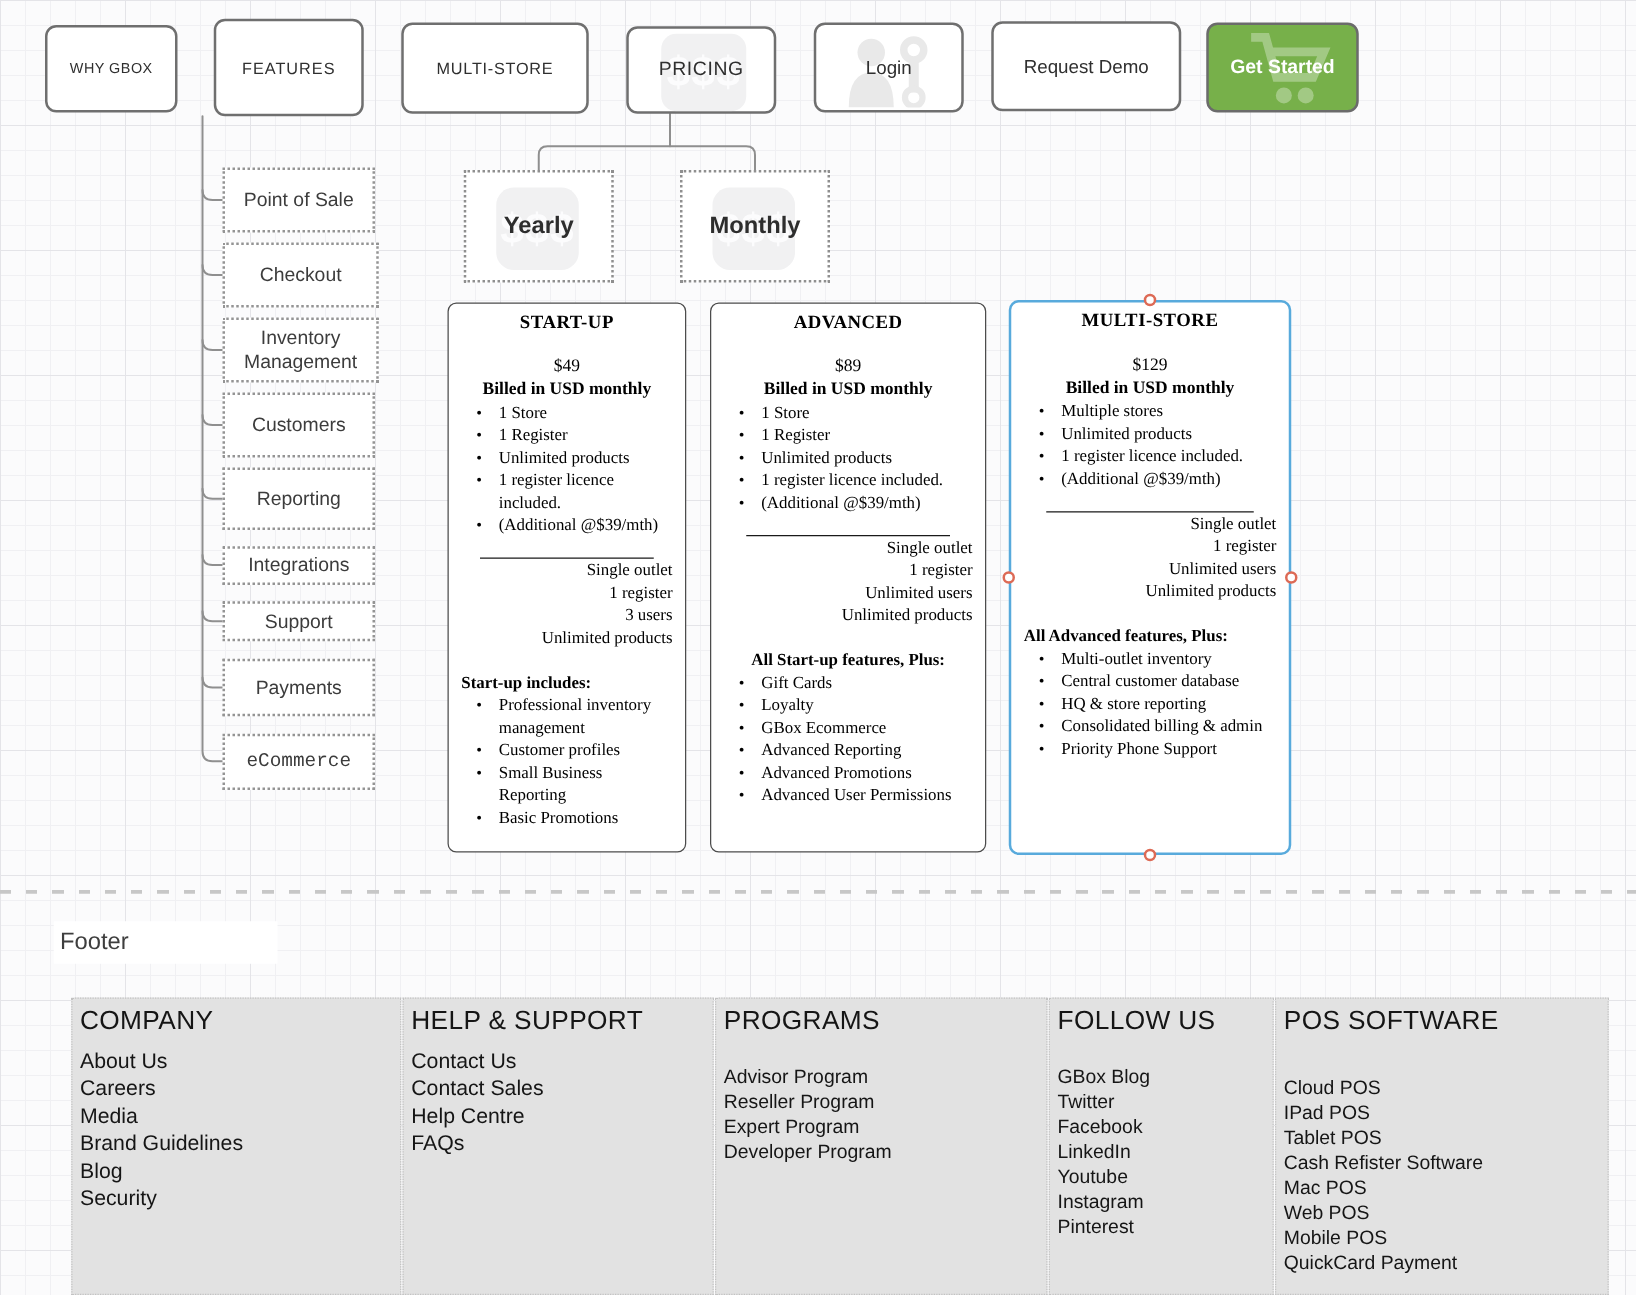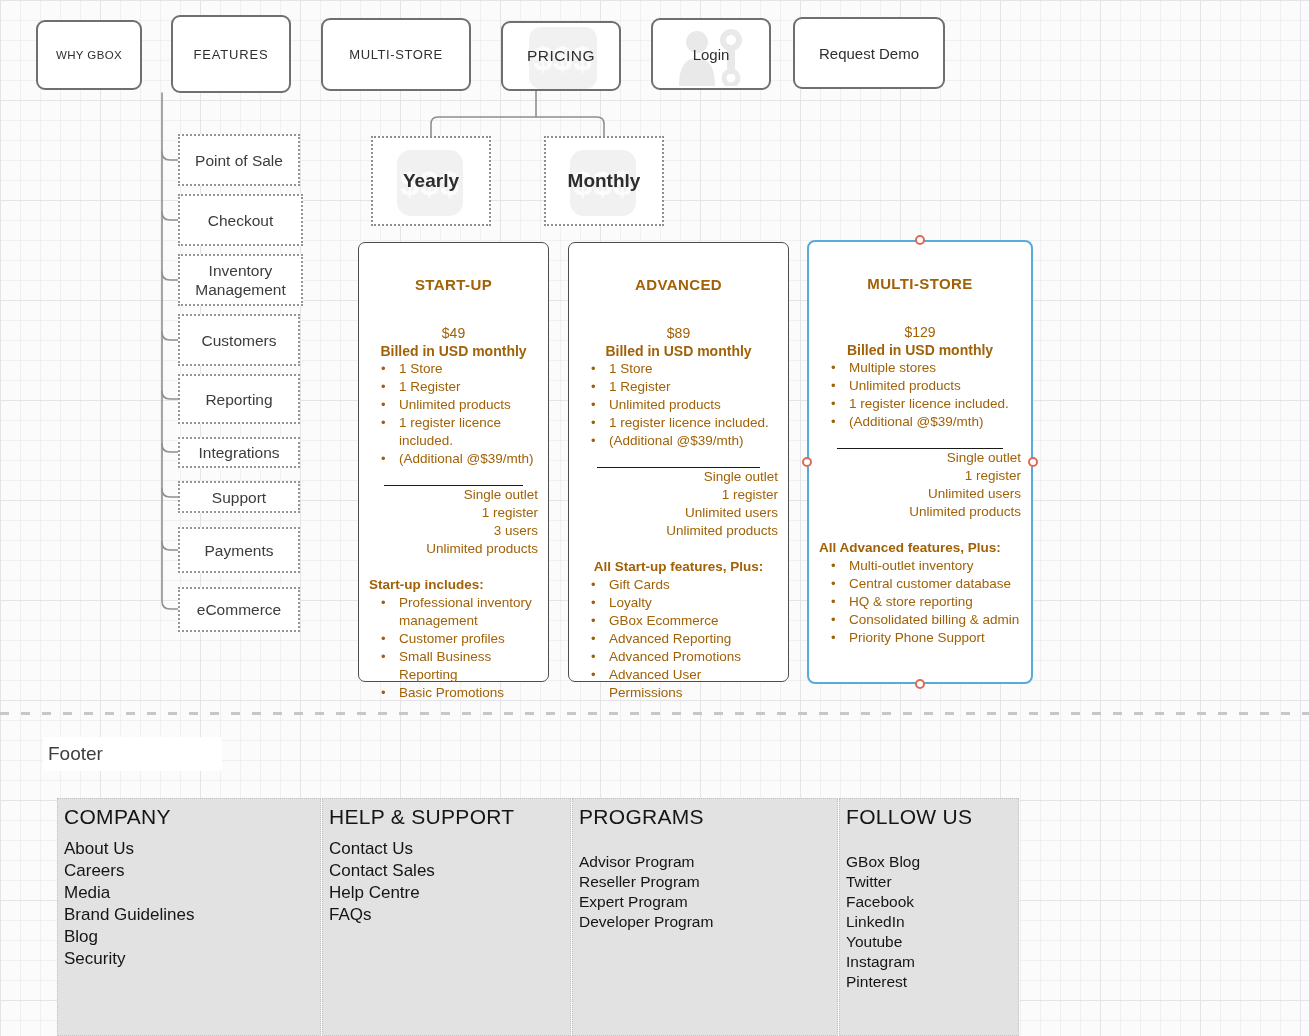--- a/index.html
+++ b/index.html
@@ -171,6 +171,16 @@
   <div class="nav-btn" id="btn-demo">
     <span class="lbl">Request Demo</span>
   </div>
+  <div class="nav-btn" id="btn-start">
+    <svg class="ghost-icon" width="74" height="64" viewBox="0 0 24 22" style="left:26px;top:4px;opacity:.32;">
+      <g stroke="#ffffff" stroke-width="2.4" fill="none">
+        <path d="M2,2 H6 L9,13 H19 L22,6 H7"></path>
+      </g>
+      <circle cx="11" cy="18" r="2.2" fill="#ffffff"></circle>
+      <circle cx="17" cy="18" r="2.2" fill="#ffffff"></circle>
+    </svg>
+    <span class="lbl">Get Started</span>
+  </div>
 
   <div id="features-menu">
       <div>Point of Sale</div>

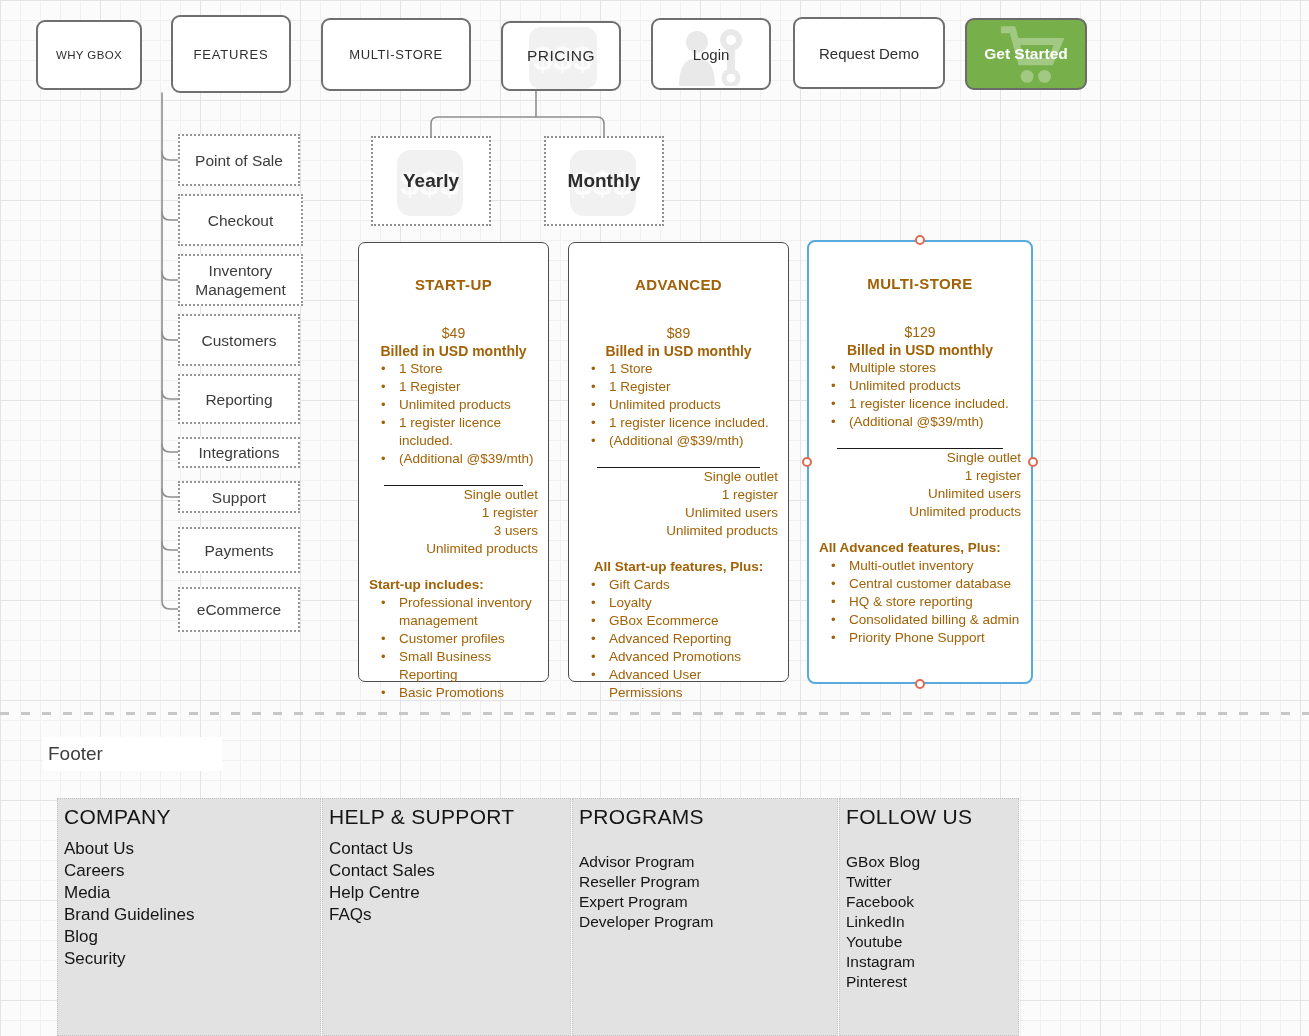--- a/index.html
+++ b/index.html
@@ -70,8 +70,8 @@
   .card {
     position:absolute; top:242px; height:440px; background:#fff;
     border:1.5px solid #4c4c4c; border-radius:7px;
-    font-family:Liberation Sans, sans-serif; font-size:13.5px; color:#a16207;
-    padding:33px 10px 10px 10px; line-height:18px;
+    font-family:Liberation Serif, serif; font-size:13.5px; color:#000000;
+    padding:6px 10px 10px 10px; line-height:18px;
   }
   #card-startup  { left:358px; width:191px; }
   #card-advanced { left:568px; width:221px; }

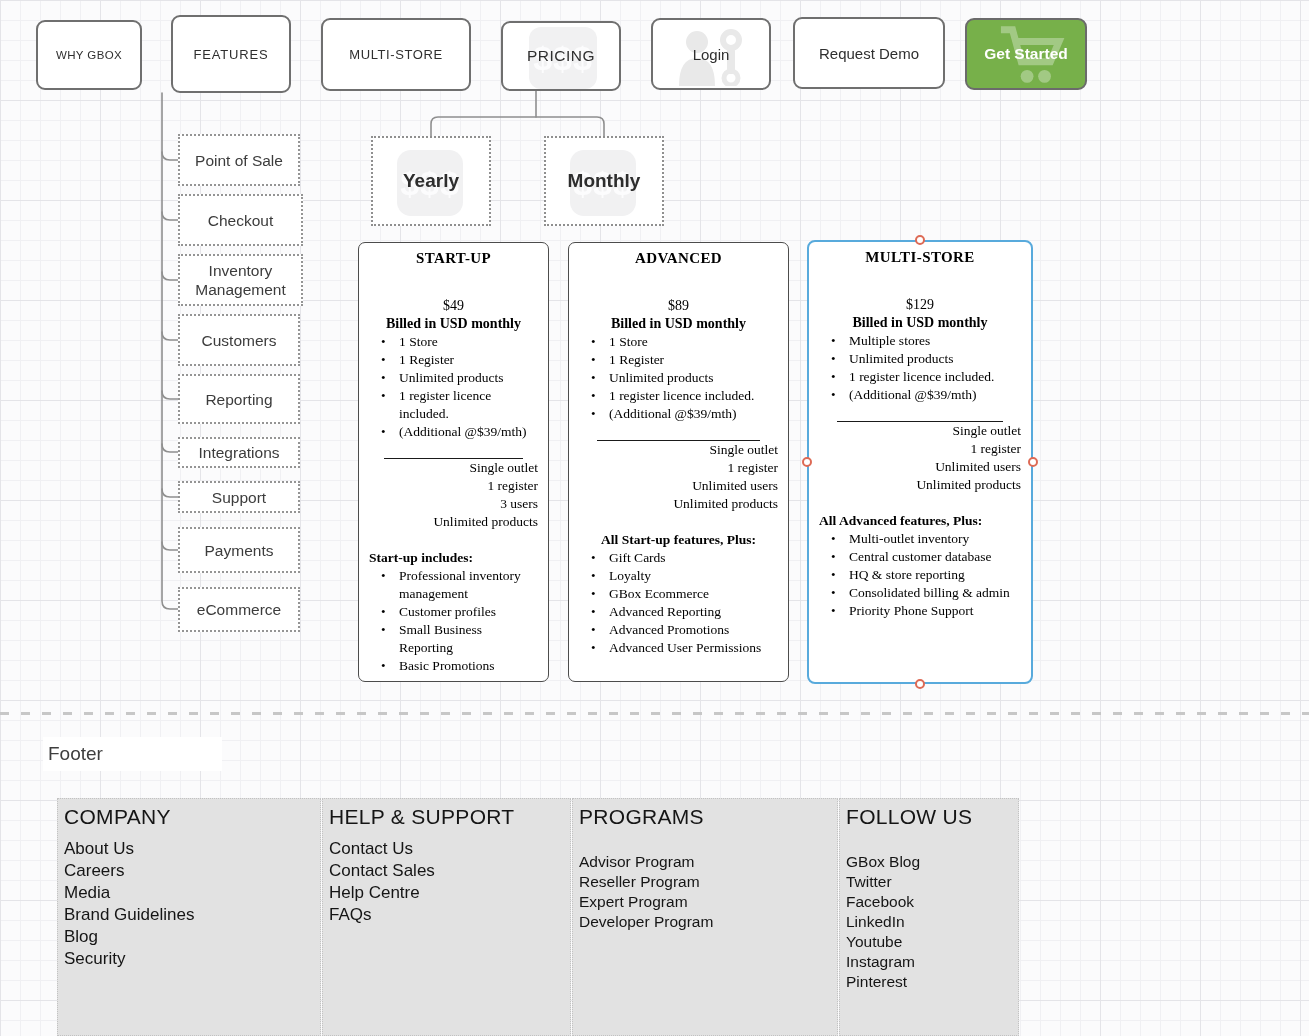--- a/index.html
+++ b/index.html
@@ -78,7 +78,7 @@
   #card-multi    { left:807px; width:226px; top:240px; height:444px;
                    border:2.5px solid #58aadc; border-radius:8px; }
   .card-title  { text-align:center; font-weight:bold; font-size:15px; letter-spacing:.4px; }
-  .card-price  { text-align:center; margin-top:30px; font-size:14px; }
+  .card-price  { text-align:center; margin-top:18px; font-size:14px; }
   .card-billed { text-align:center; font-weight:bold; font-size:14px; }
   ul.bullets { list-style:none; margin:0; padding-left:30px; }
   ul.bullets li { position:relative; }

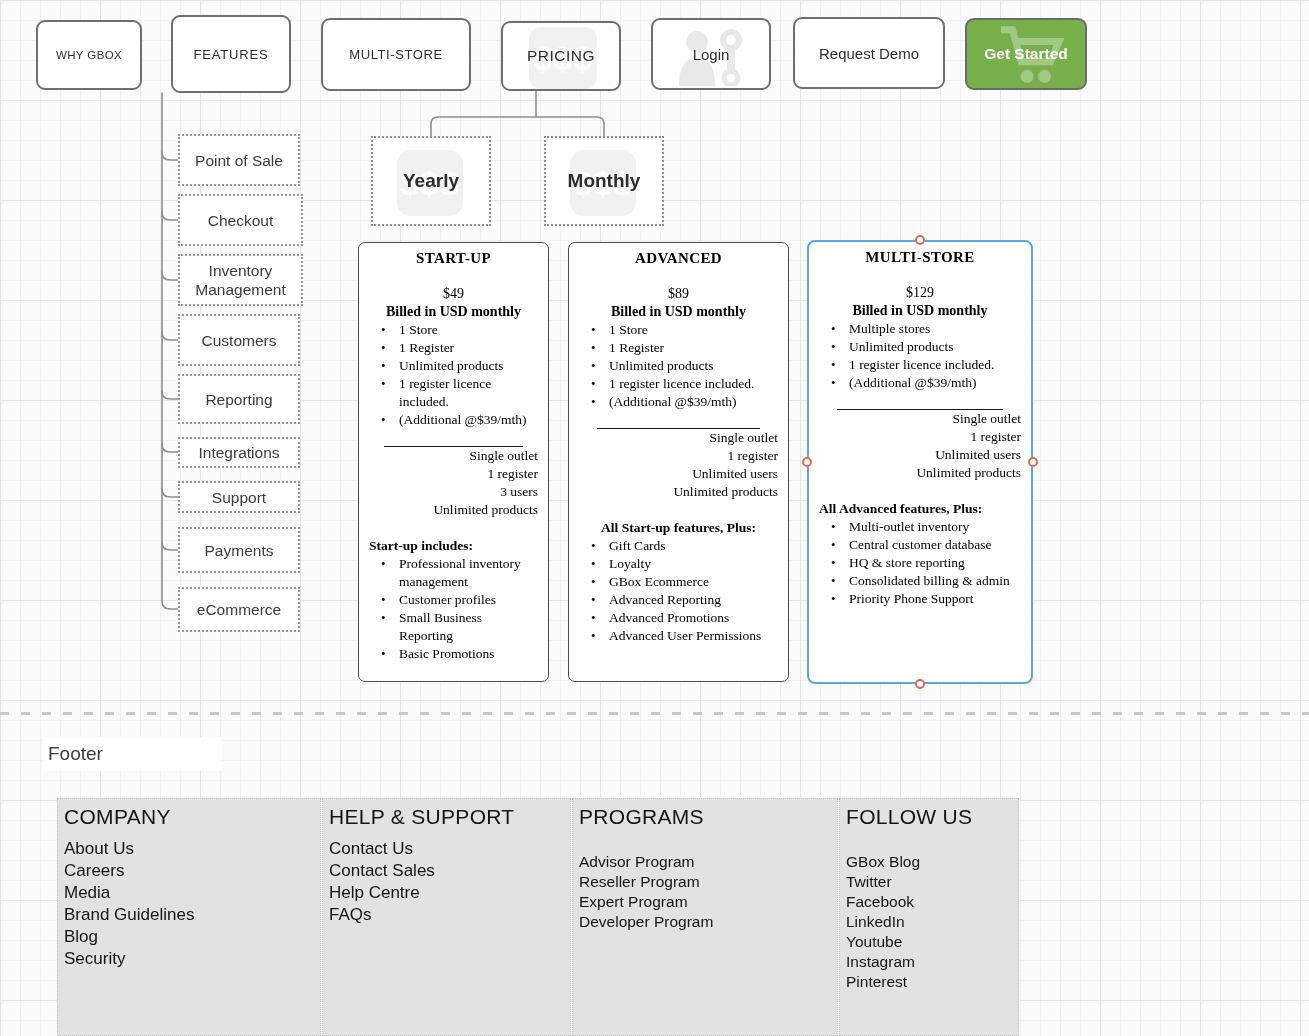--- a/index.html
+++ b/index.html
@@ -54,7 +54,7 @@
   #features-menu > div:nth-child(6){ top:437px; height:31px; }
   #features-menu > div:nth-child(7){ top:481px; height:32px; }
   #features-menu > div:nth-child(8){ top:527px; height:46px; }
-  #features-menu > div:nth-child(9){ top:587px; height:45px; }
+  #features-menu > div:nth-child(9){ top:587px; height:45px;font-family:Liberation Mono, monospace; }
 
   
   .billing-box {

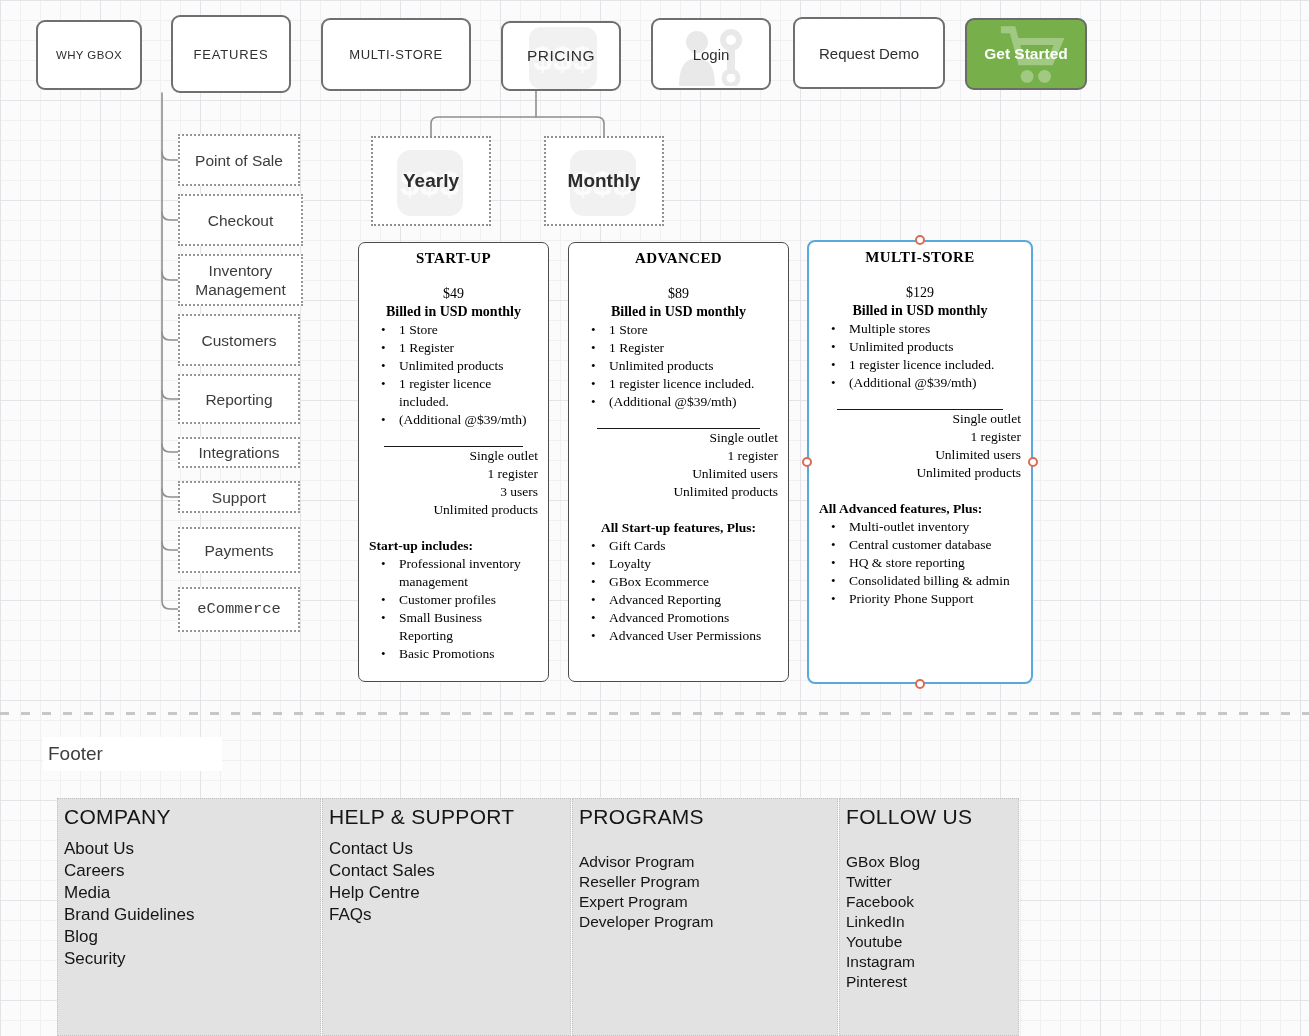--- a/index.html
+++ b/index.html
@@ -334,6 +334,19 @@
         <div>Pinterest</div>
       </div>
   </div>
+  <div class="fcol" id="fcol-5">
+    <div class="ftitle">POS SOFTWARE</div>
+    <div class="flinks">
+        <div>Cloud POS</div>
+        <div>IPad POS</div>
+        <div>Tablet POS</div>
+        <div>Cash Refister Software</div>
+        <div>Mac POS</div>
+        <div>Web POS</div>
+        <div>Mobile POS</div>
+        <div>QuickCard Payment</div>
+      </div>
+  </div>
 
 </div>
 

